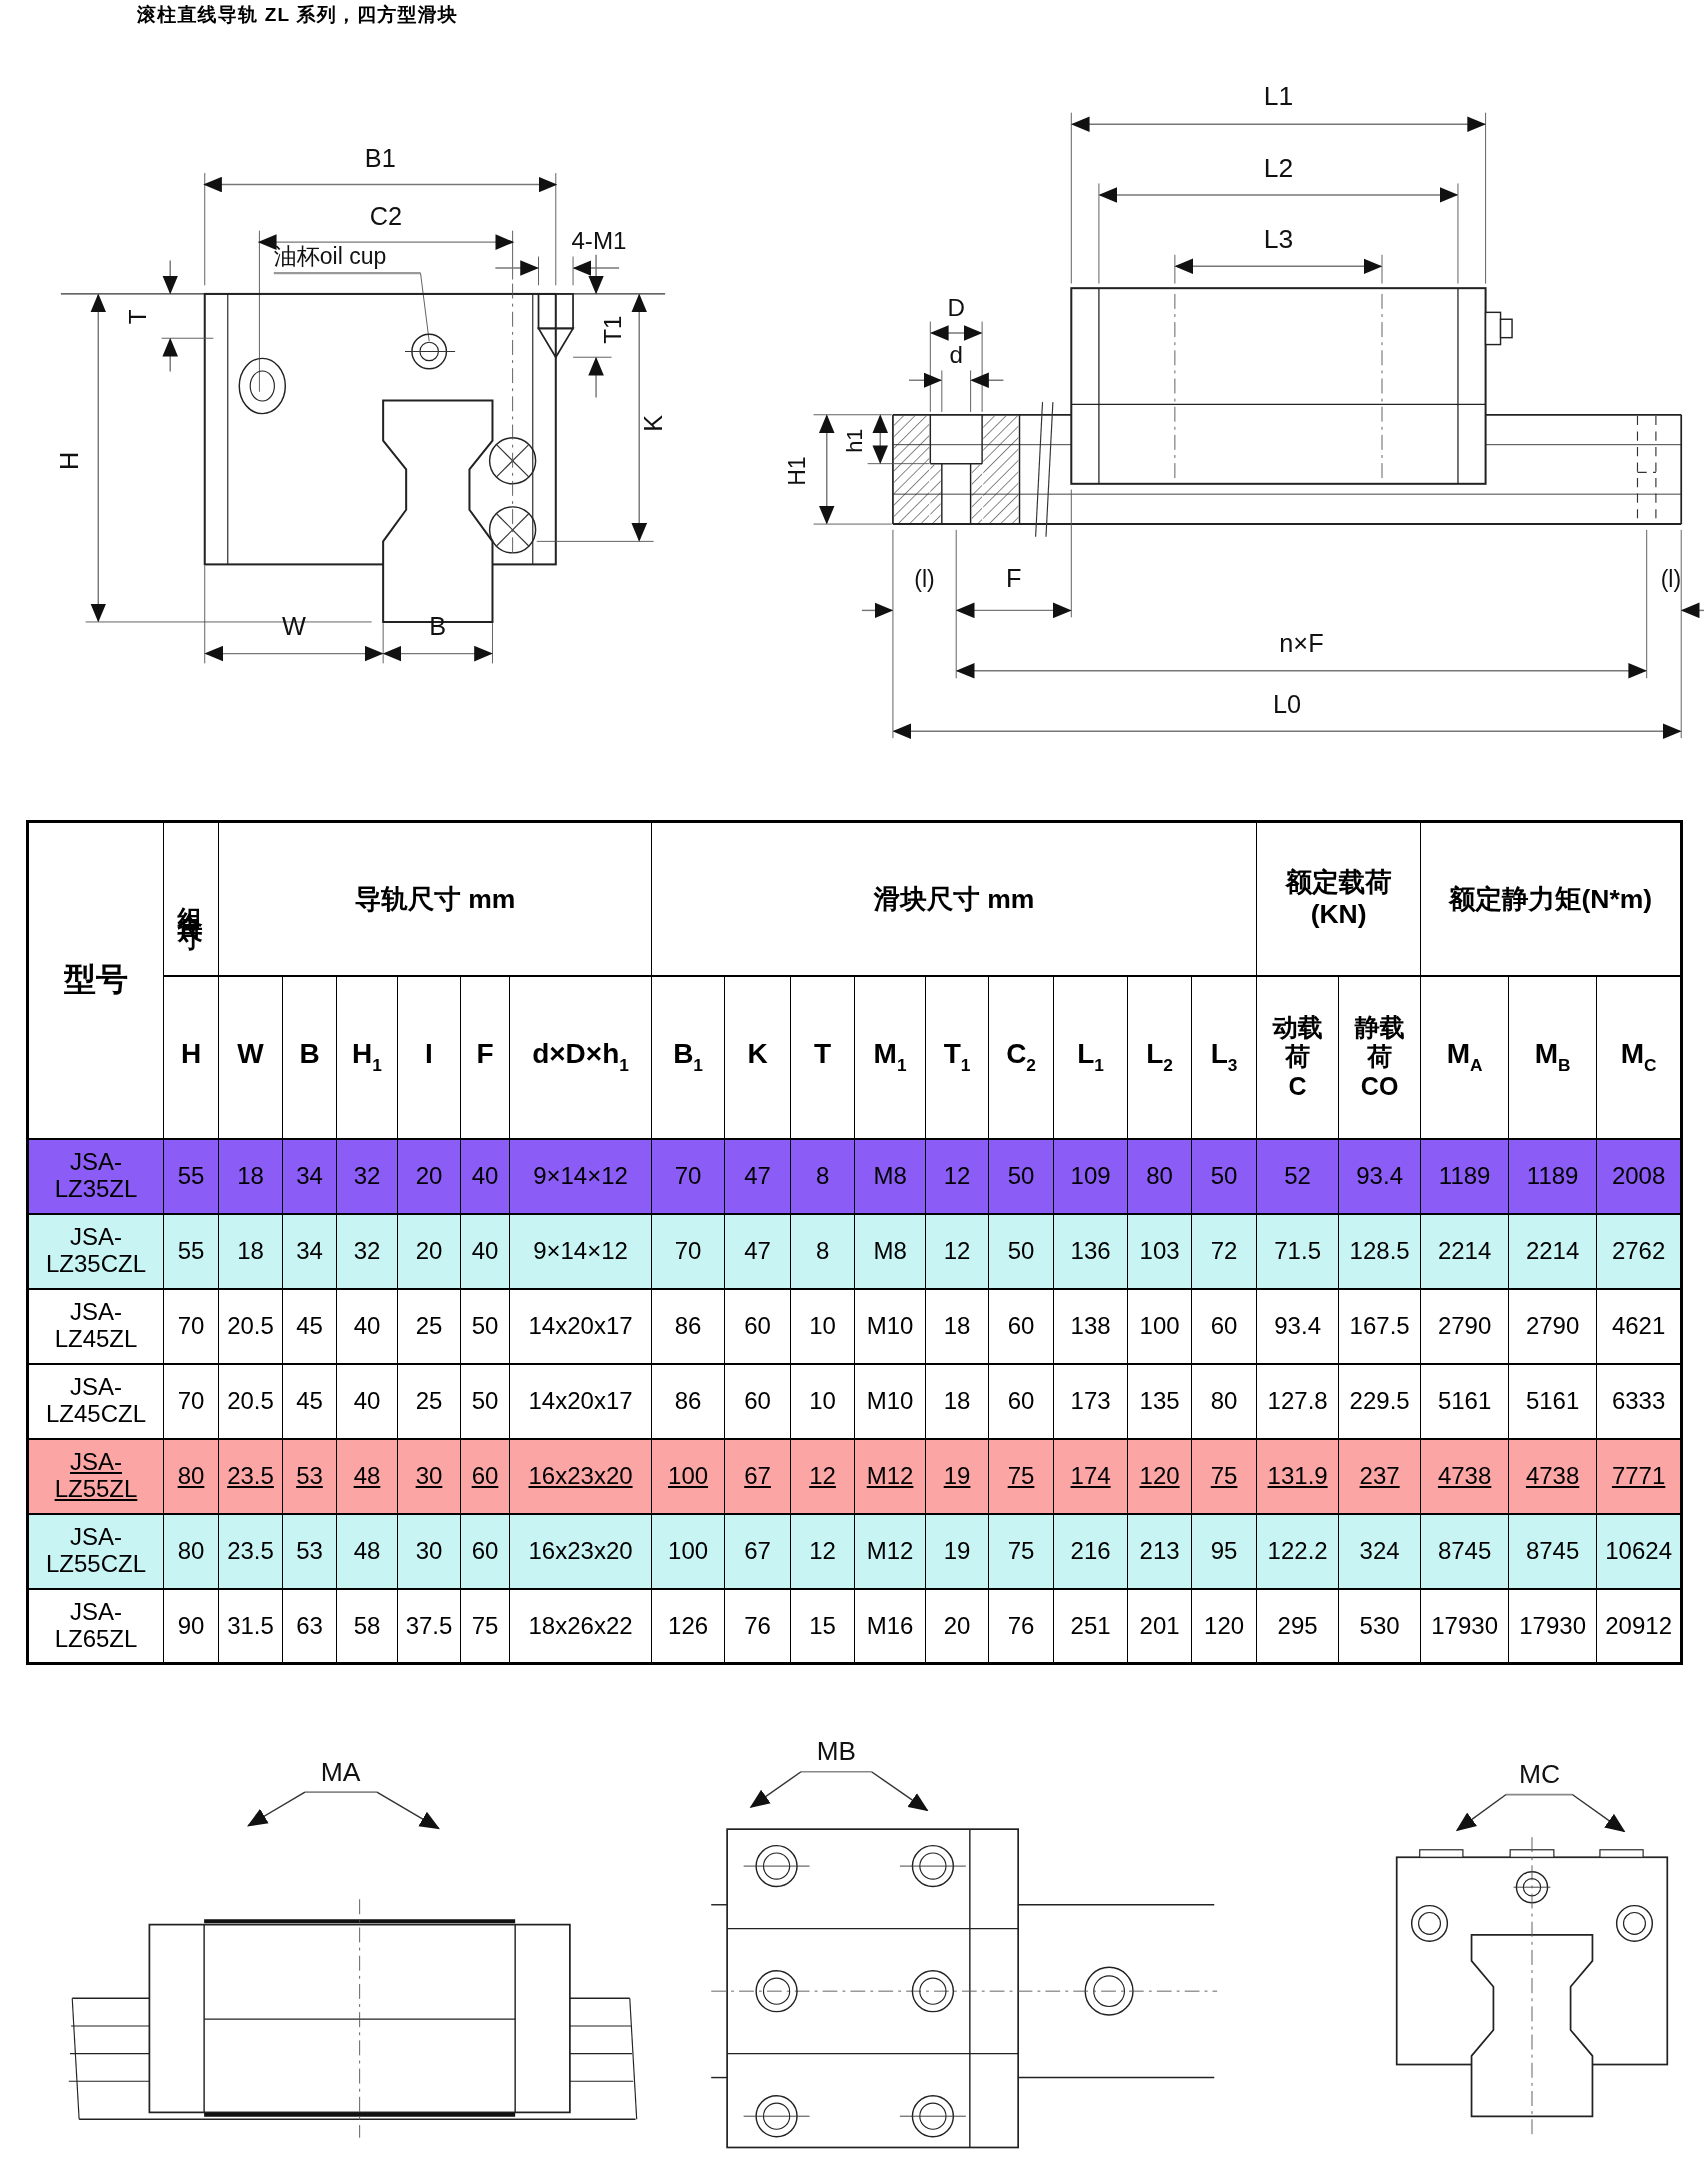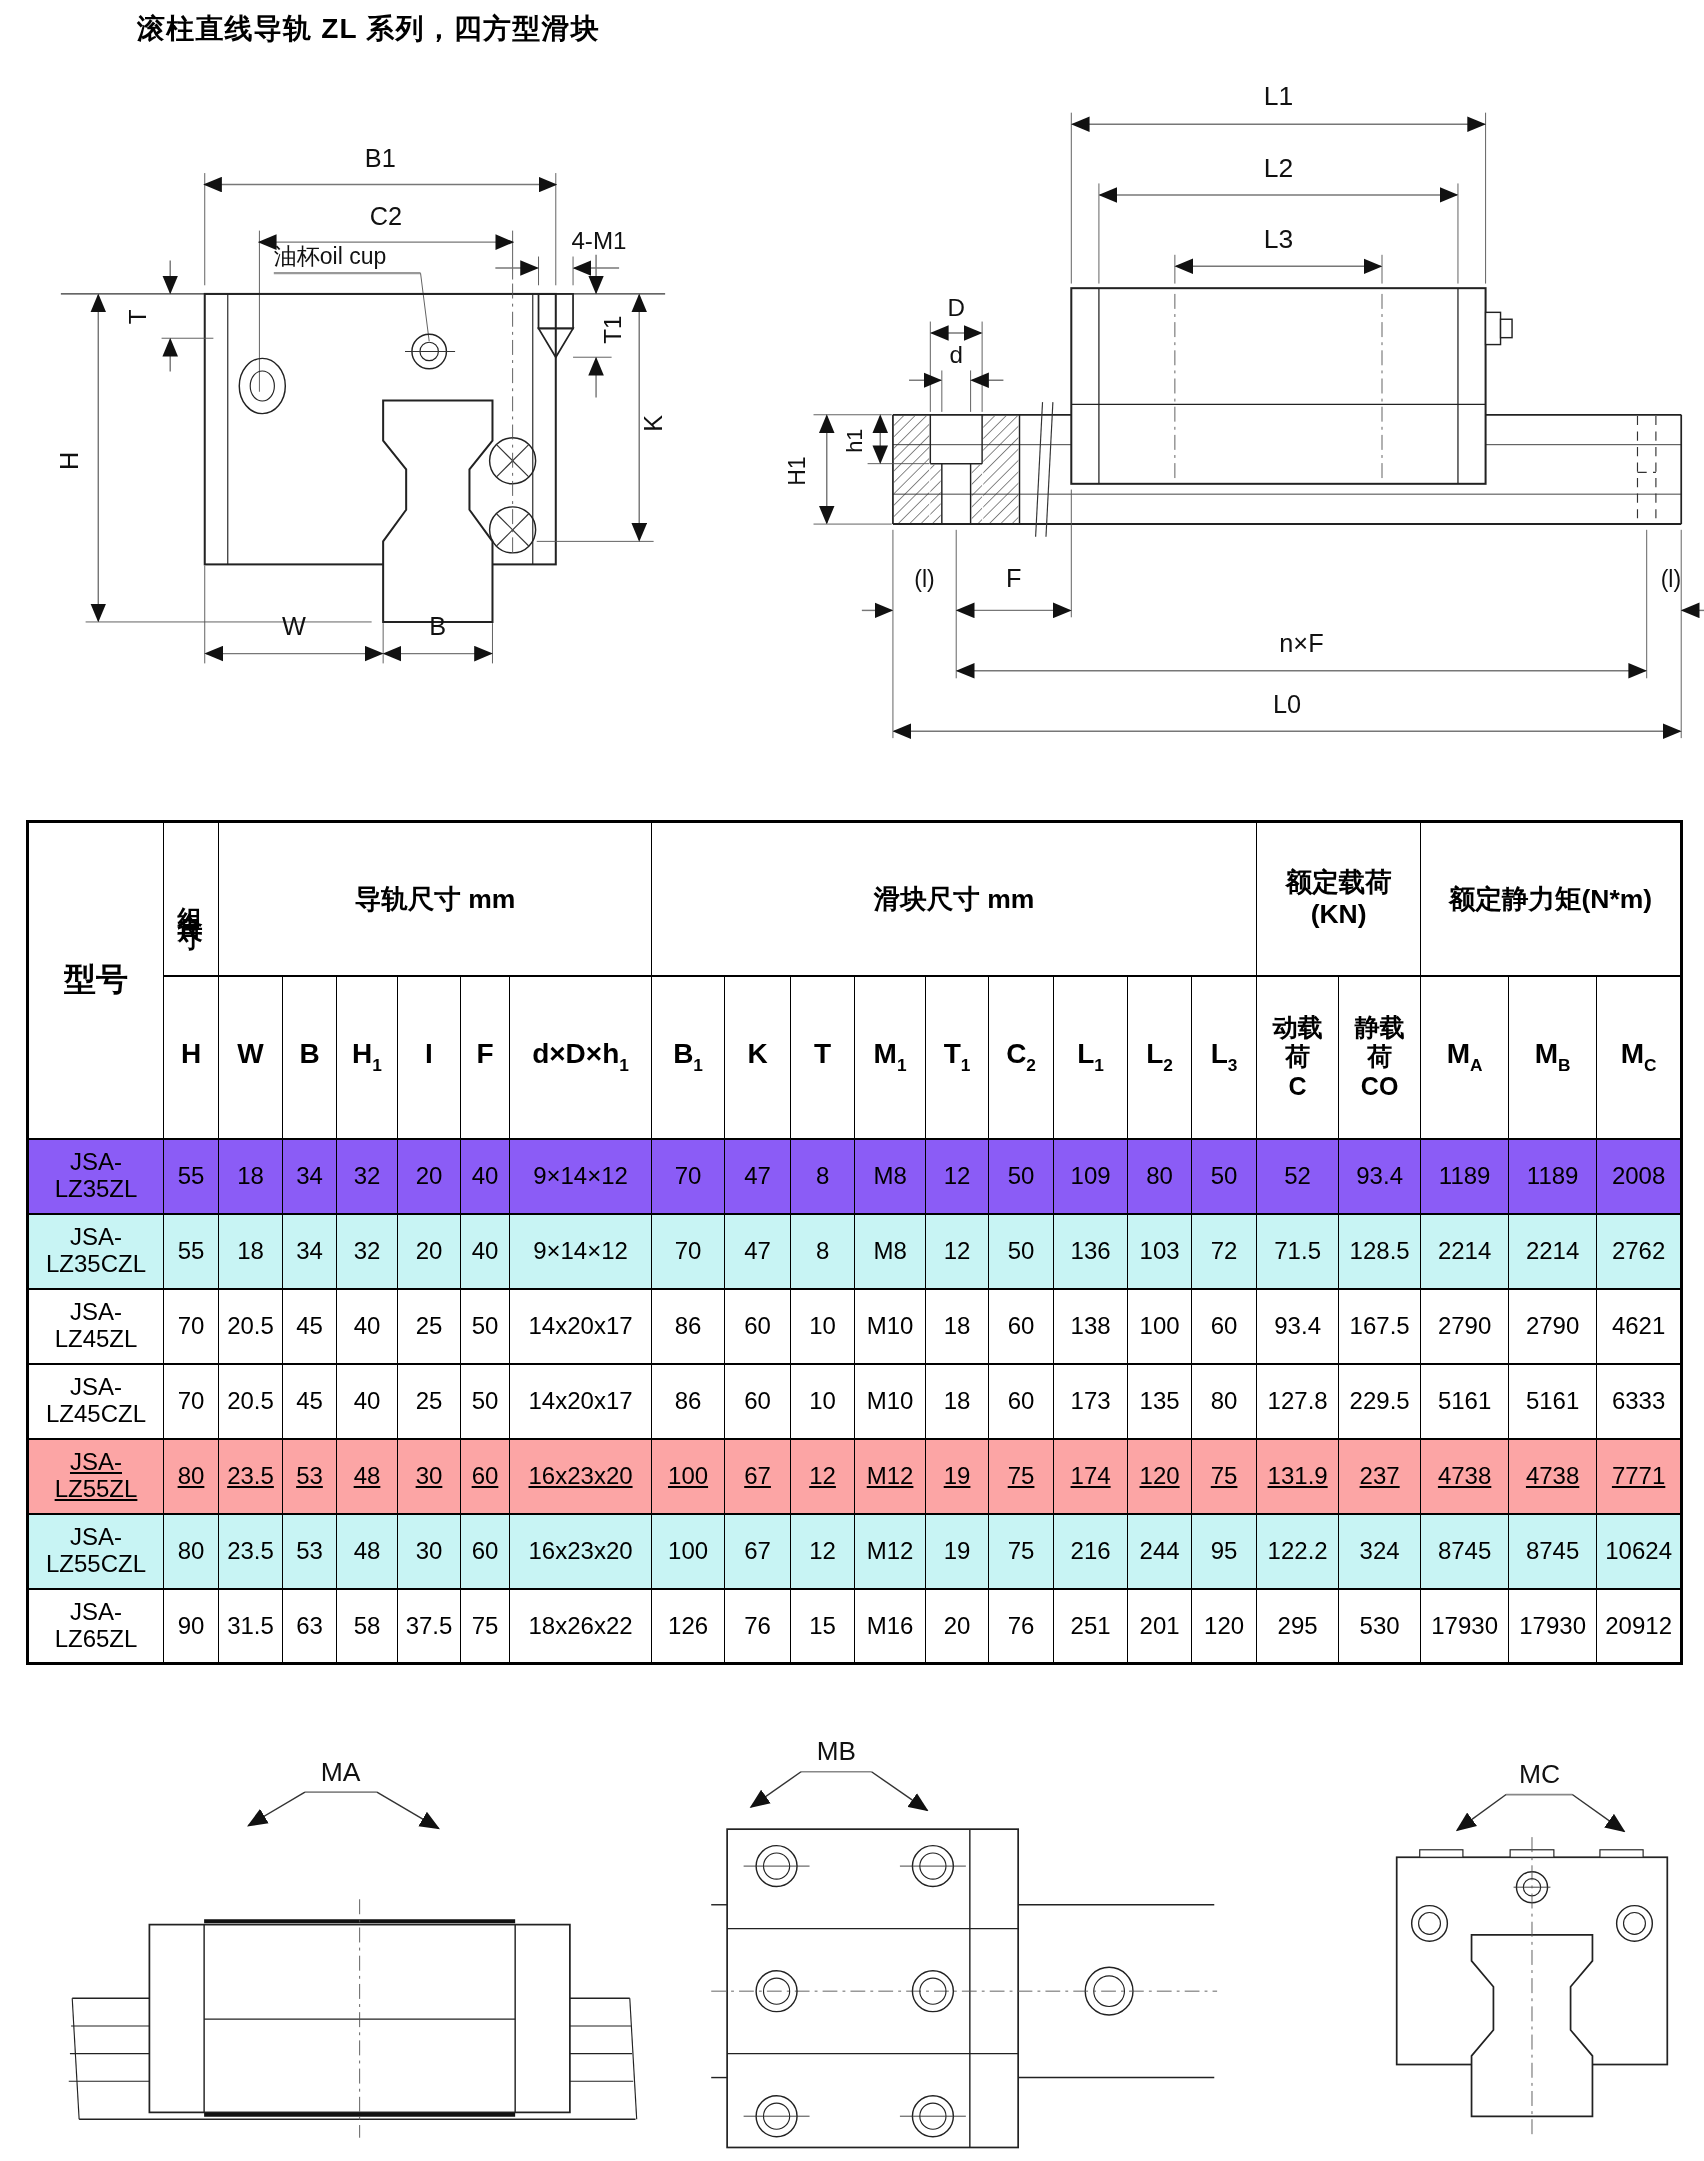--- a/index.html
+++ b/index.html
@@ -5,7 +5,7 @@
   html,body{margin:0;padding:0;background:#fff;}
   .page{position:relative;width:1704px;height:2161px;background:#fff;
         font-family:"Liberation Sans", sans-serif;overflow:hidden;color:#000;}
-  .title{position:absolute;left:137px;top:10px;font-size:28px;font-weight:bold;
+  .title{position:absolute;left:137px;top:2px;font-size:19px;font-weight:bold;
          letter-spacing:1.2px;white-space:nowrap;}
   svg{position:absolute;overflow:visible;}
   svg text{font-family:"Liberation Sans", sans-serif;fill:#111;}

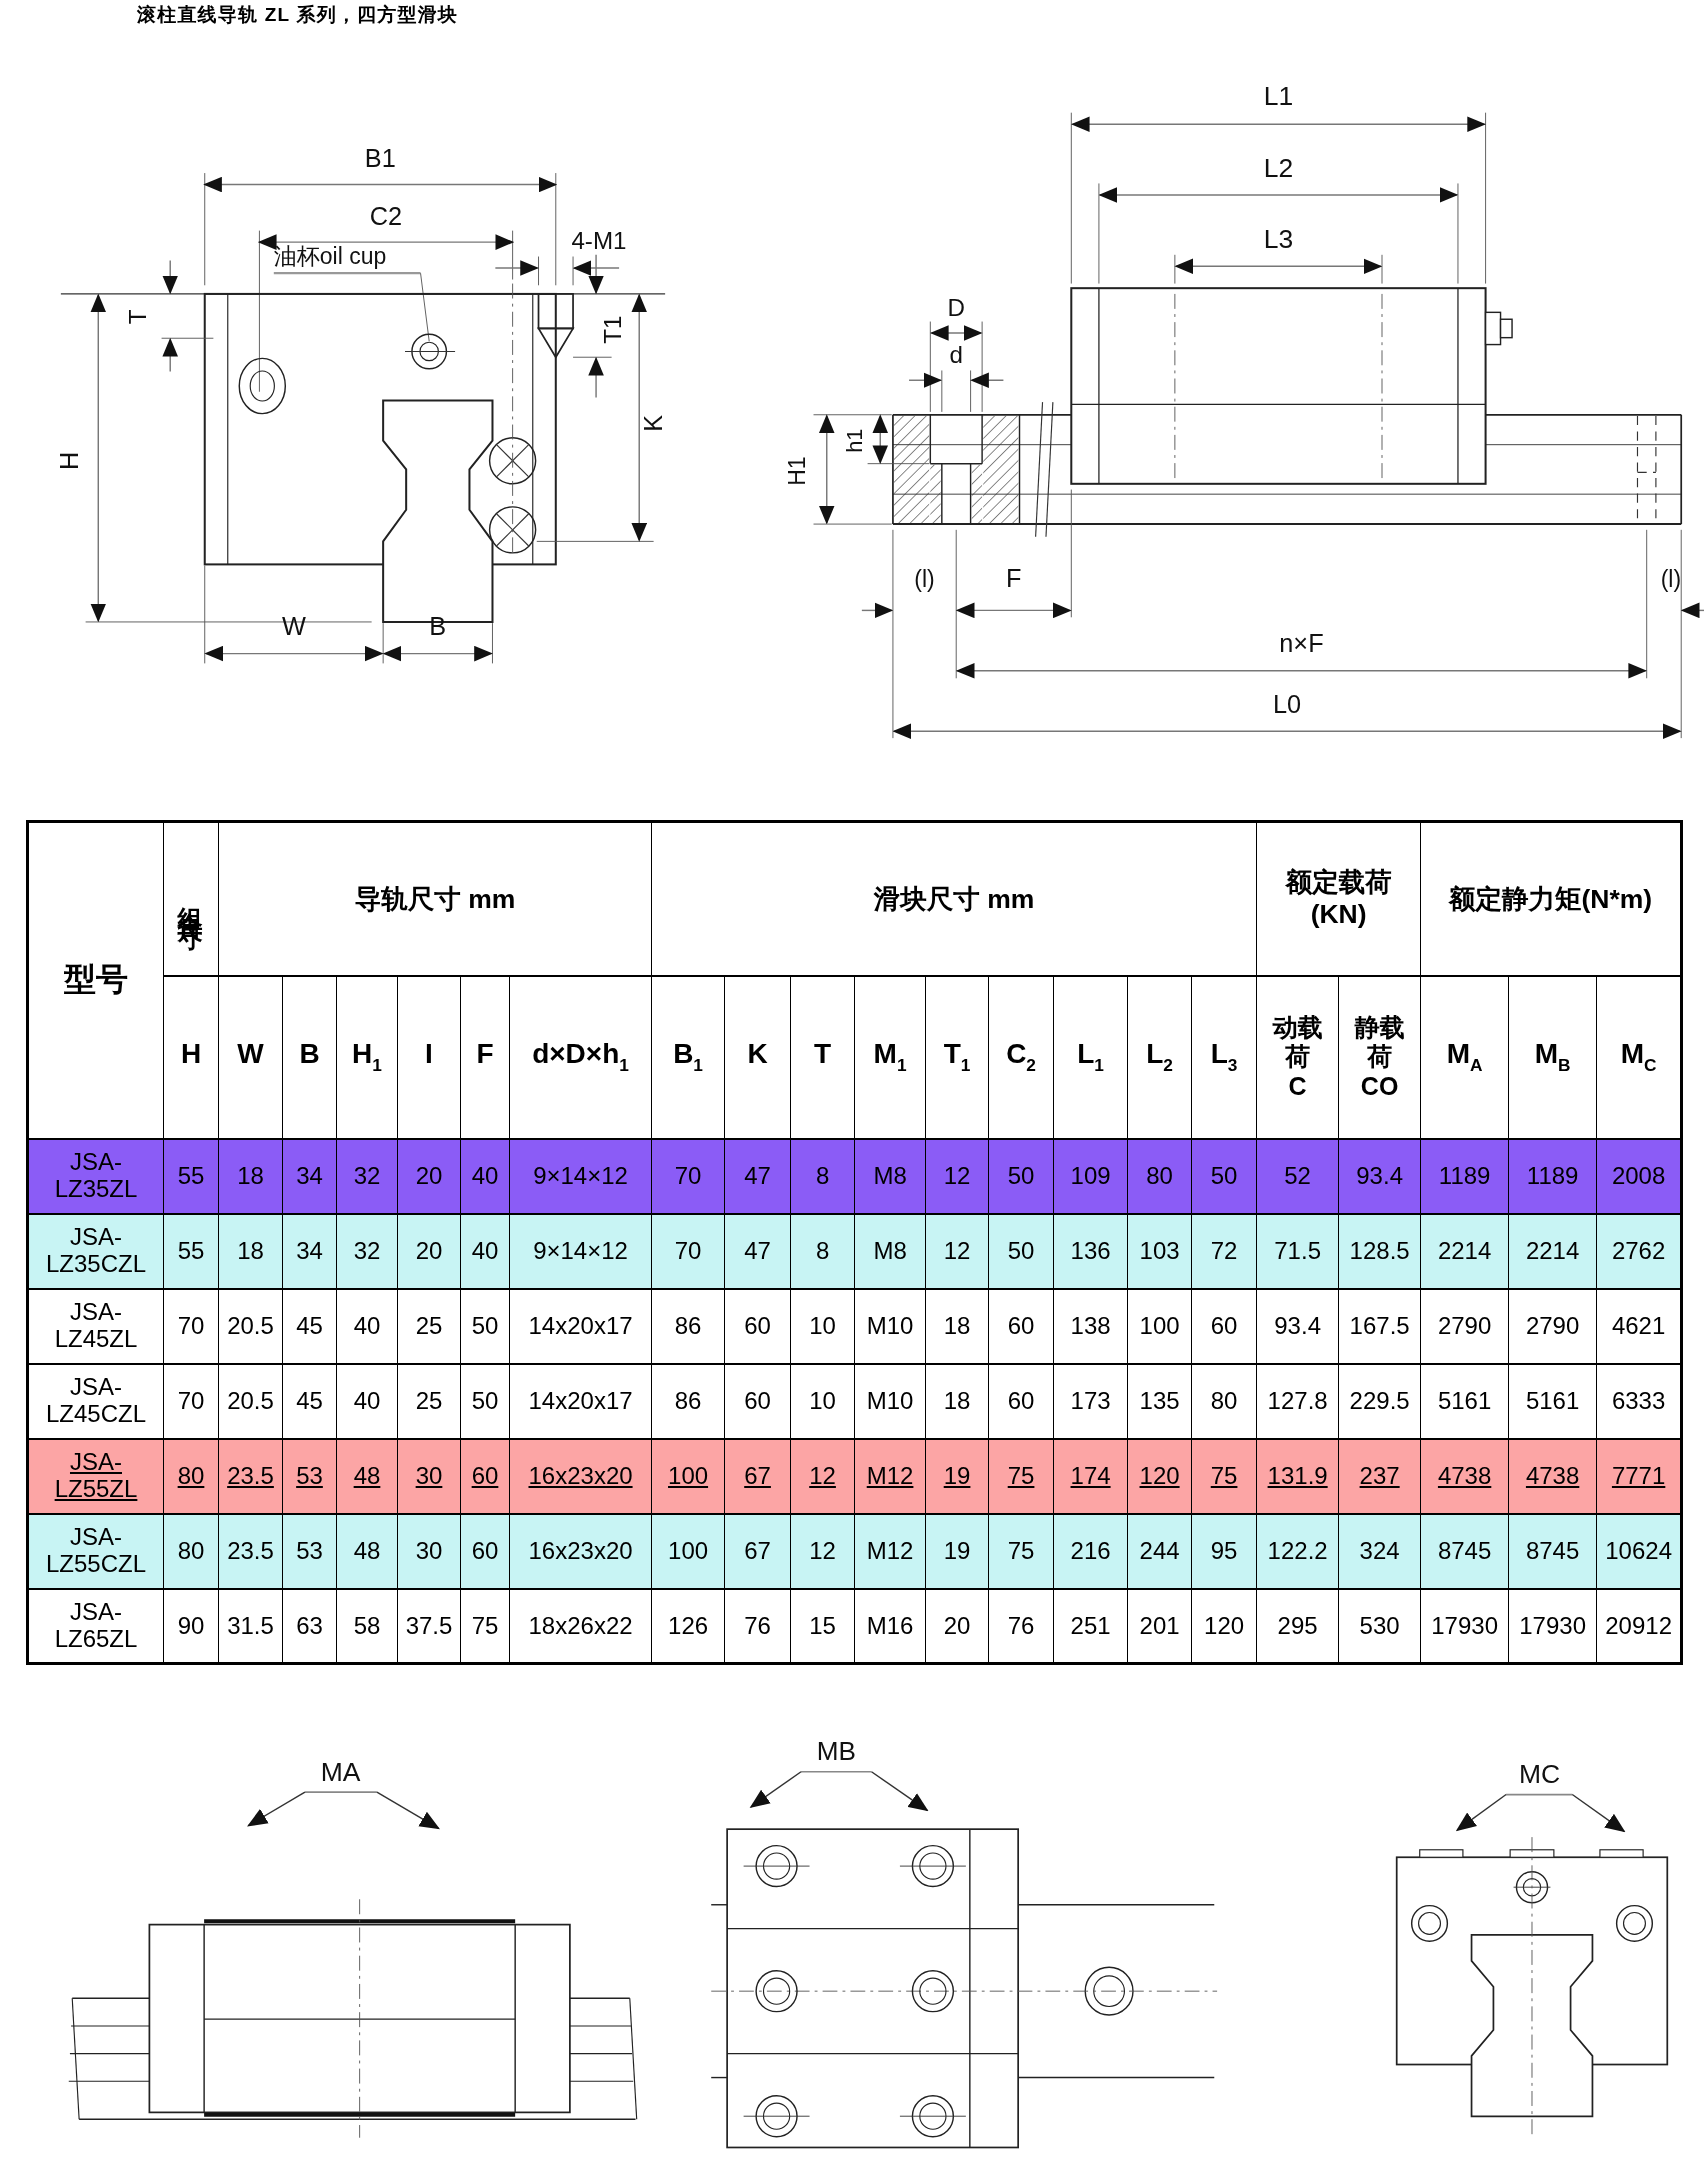--- a/index.html
+++ b/index.html
@@ -438,7 +438,7 @@
           <td>19</td>
           <td>75</td>
           <td>216</td>
-          <td>244</td>
+          <td>213</td>
           <td>95</td>
           <td>122.2</td>
           <td>324</td>

